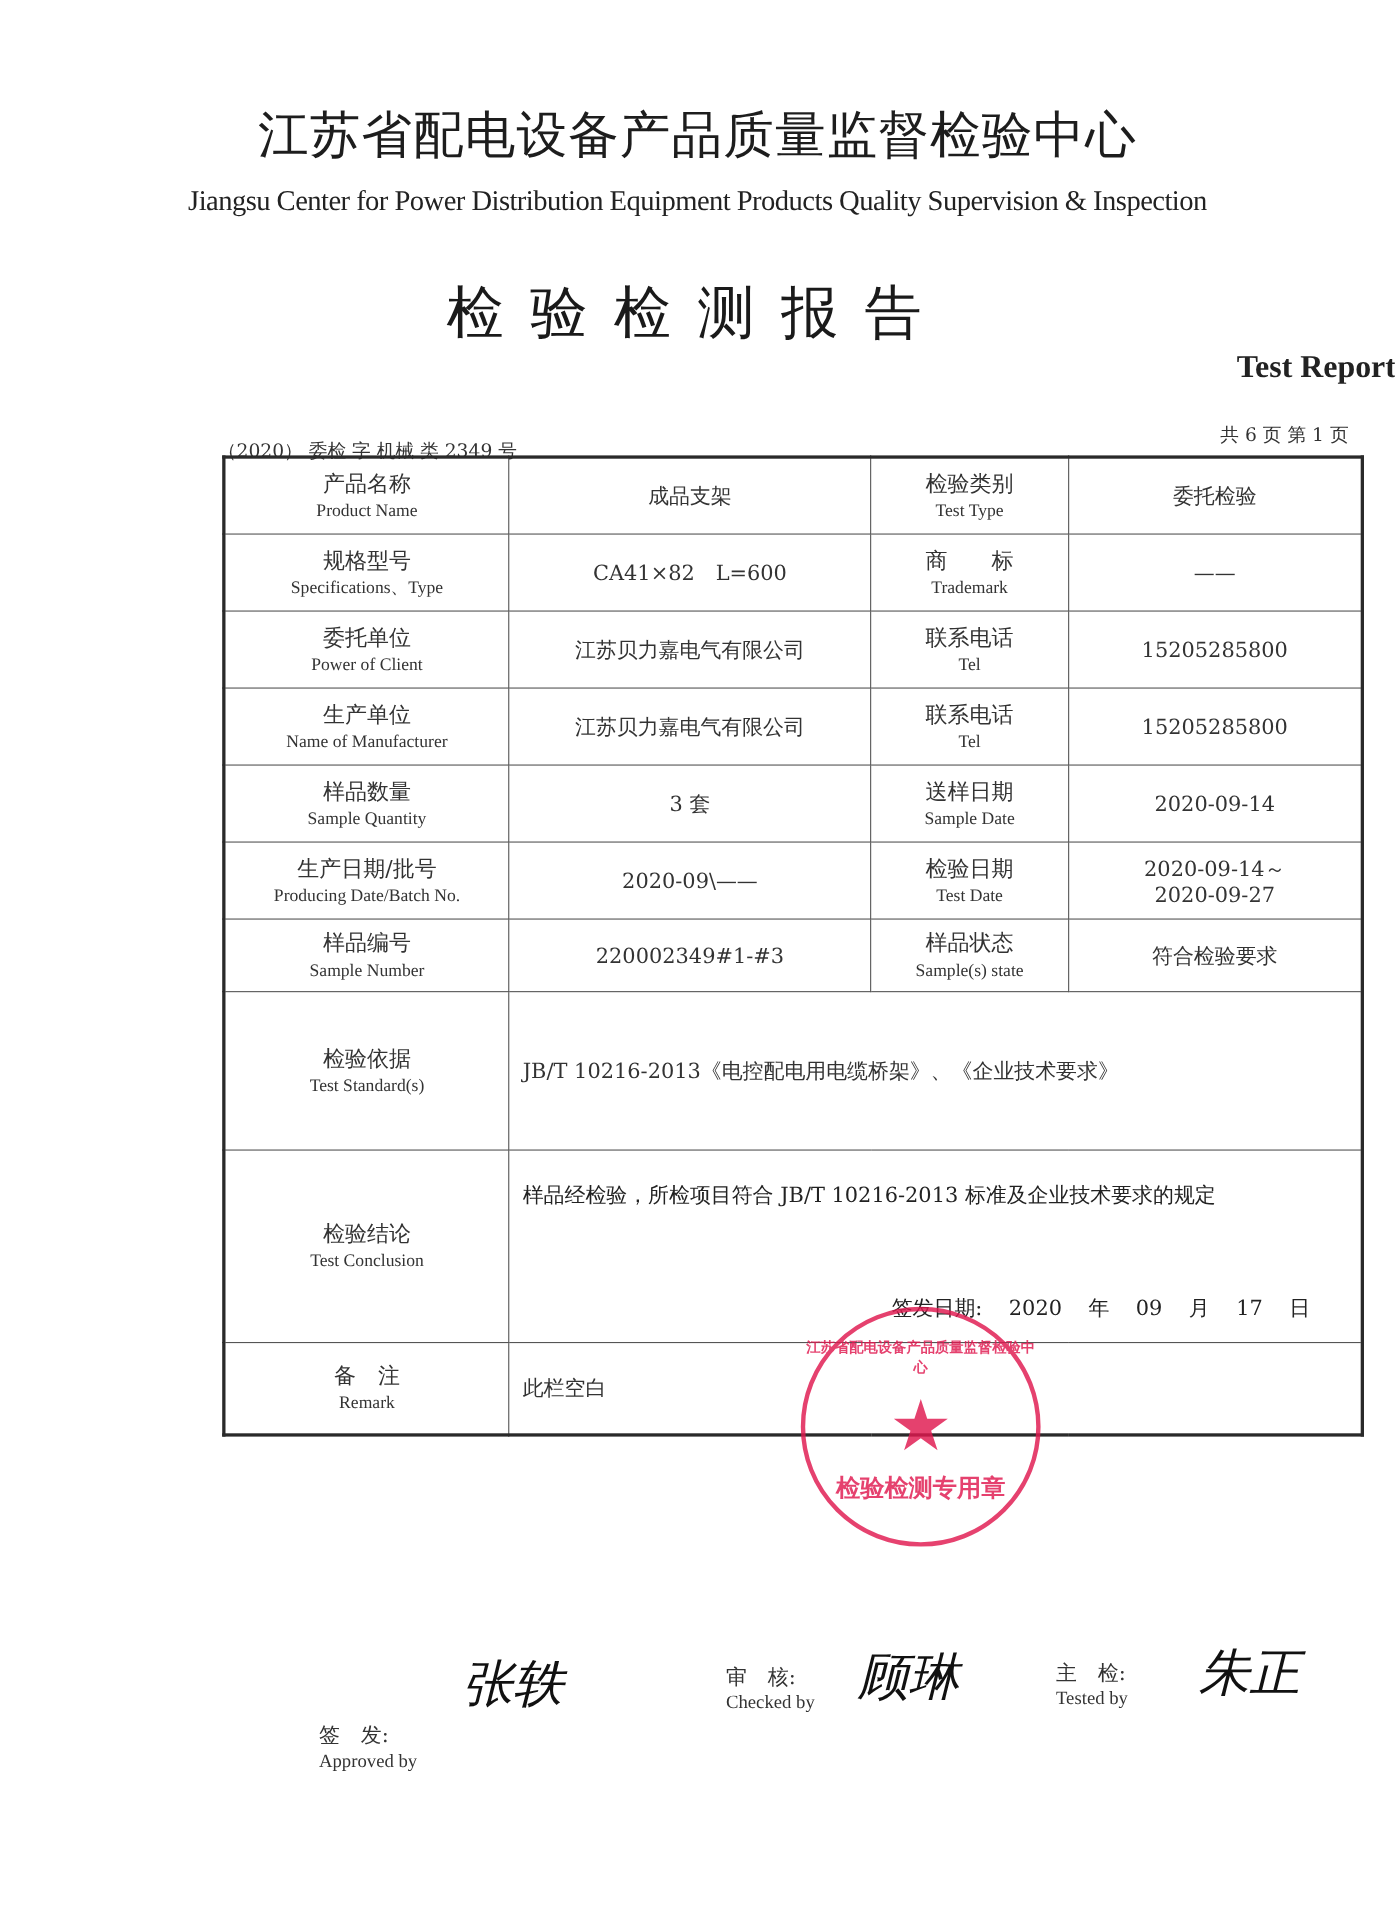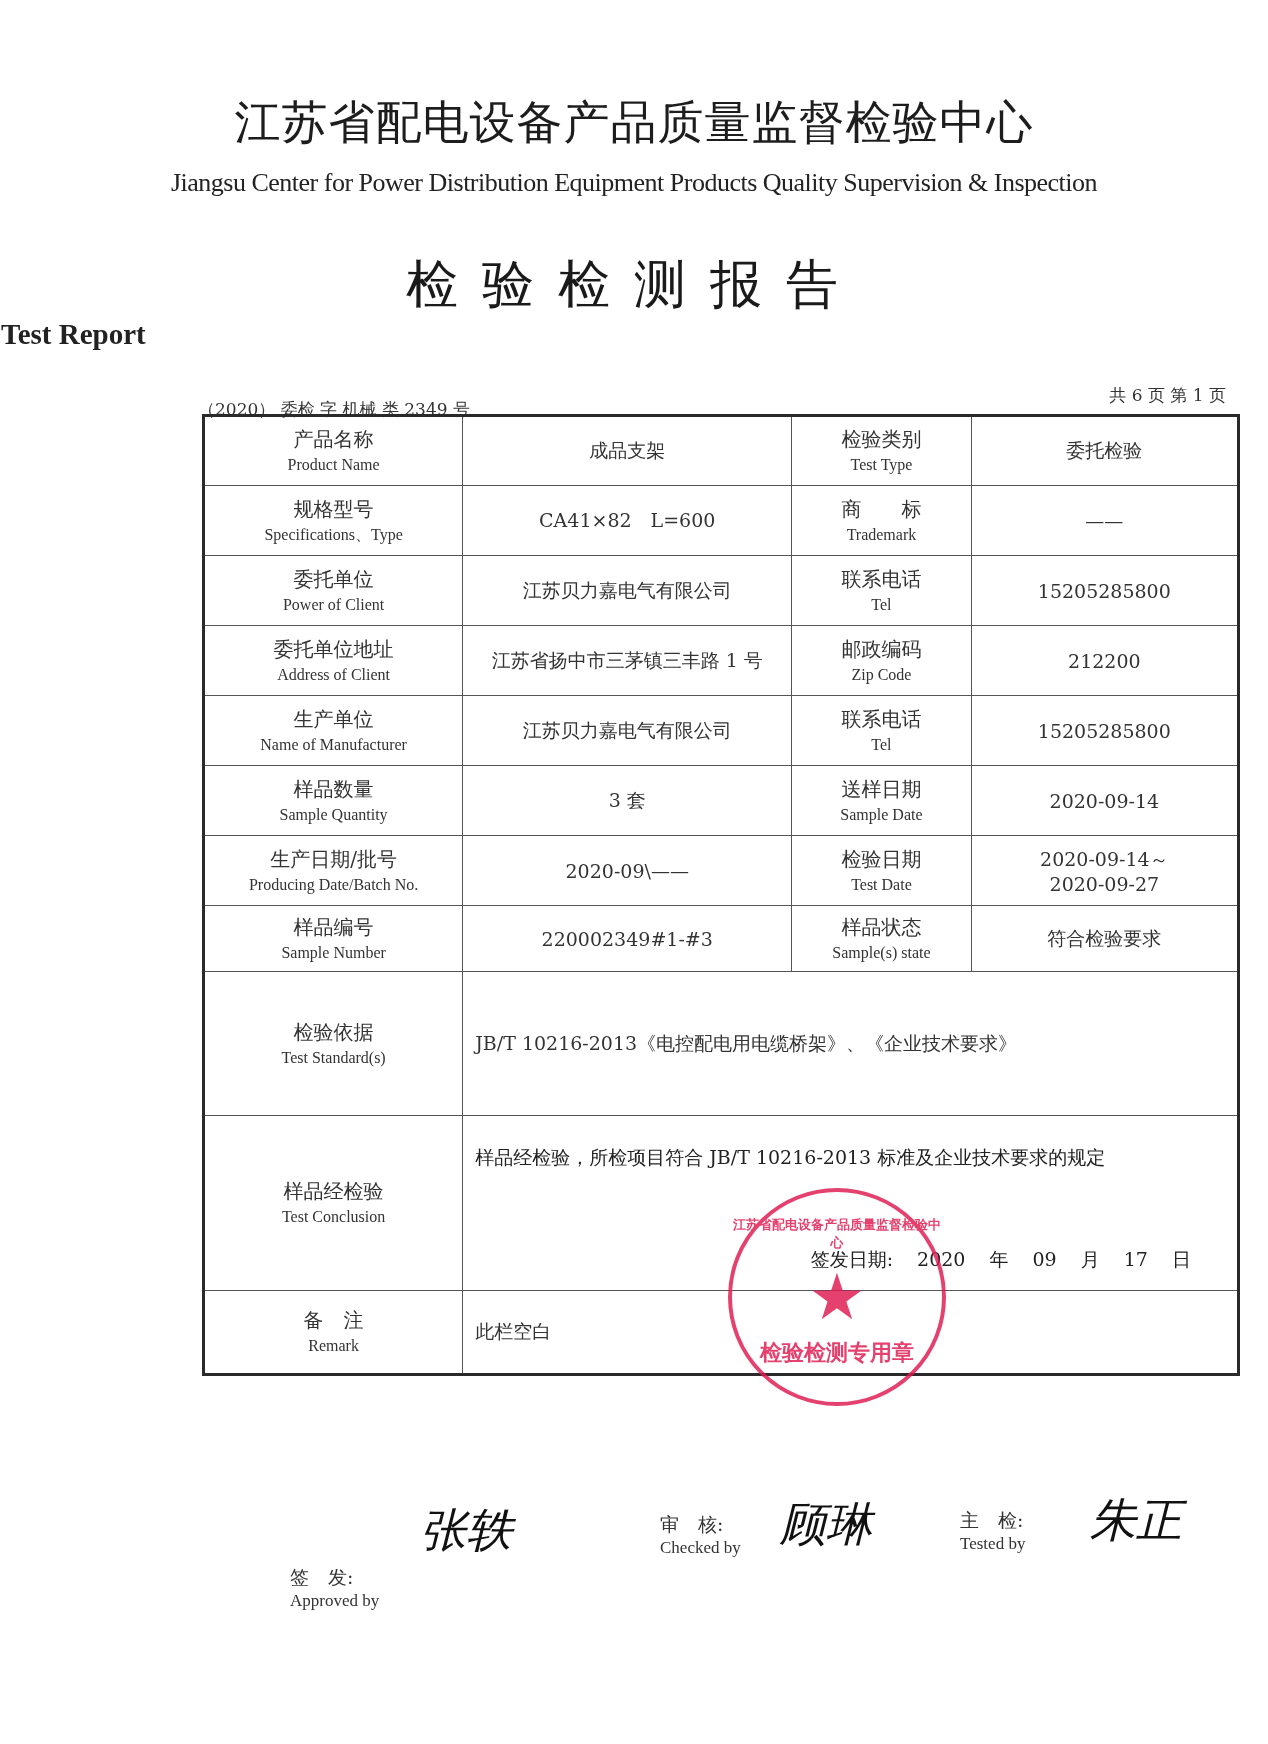--- a/index.html
+++ b/index.html
@@ -9,7 +9,7 @@
   .title-cn { left:0; width:1268px; top:92px; text-align:center; font-size:46px; letter-spacing:1px; color:#1d1d1d; }
   .title-en { left:0; width:1268px; top:168px; text-align:center; font-family:"Liberation Serif",serif; font-size:26px; letter-spacing:-0.5px; color:#222; }
   .report-cn { left:0; width:1268px; top:250px; text-align:center; font-size:52px; letter-spacing:24px; color:#1a1a1a; }
-  .report-en { left:1px; width:1268px; top:318px; text-align:left; font-family:"Liberation Serif",serif; font-size:29px; font-weight:bold; color:#222; }
+  .report-en { left:1px; width:1268px; top:318px; text-align:right; font-family:"Liberation Serif",serif; font-size:29px; font-weight:bold; color:#222; }
   .docno { left:198px; top:398px; font-size:17px; color:#333; }
   .pageinfo { right:42px; top:384px; font-size:17px; color:#333; }
   table.main { position:absolute; left:202px; top:414px; width:1038px; border-collapse:collapse; border:3px solid #2a2a2a; }

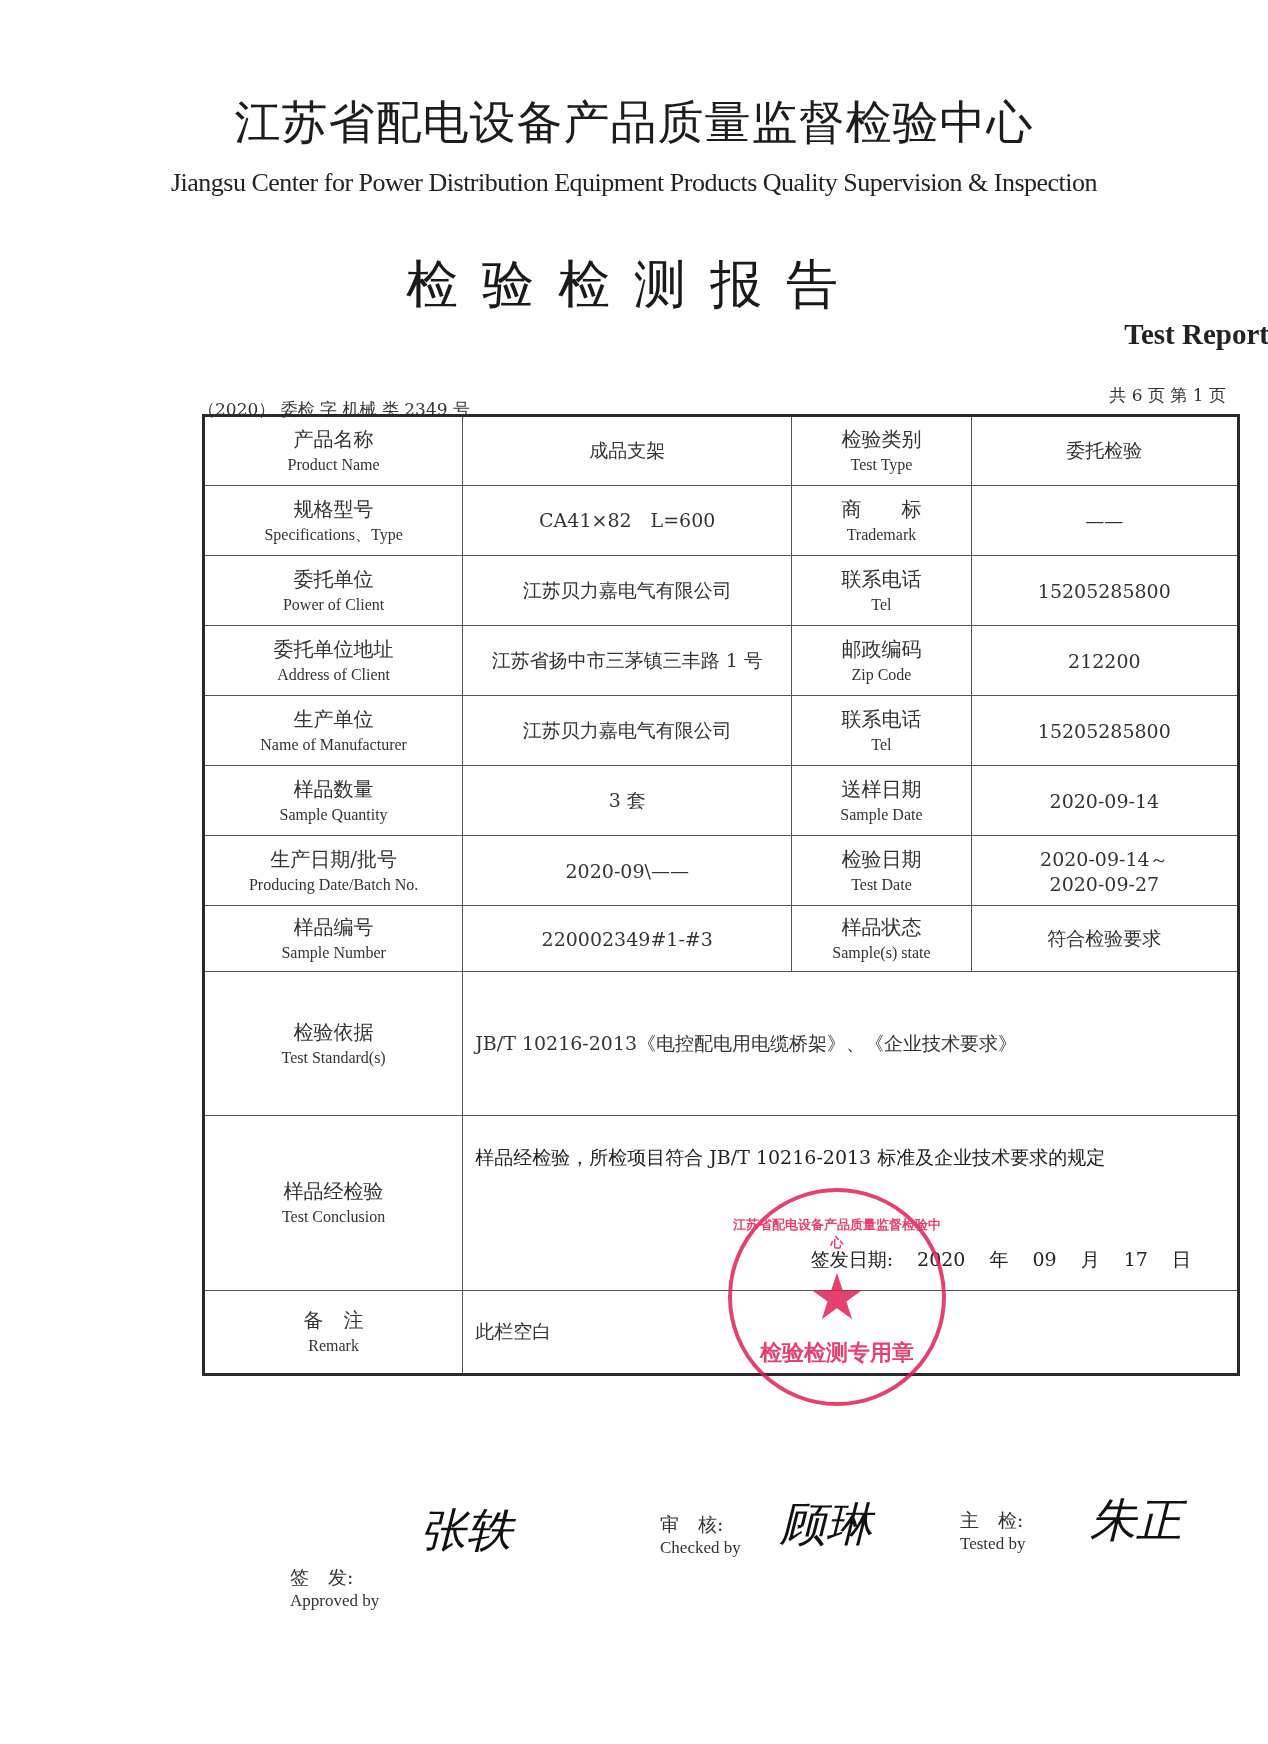--- a/index.html
+++ b/index.html
@@ -82,18 +82,6 @@
           <span class="lbl-en">Tel</span>
         </td>
     <td class="val">15205285800</td>
-  </tr>
-  <tr style="height:70px">
-    <td>
-          <span class="lbl-cn">委托单位地址</span>
-          <span class="lbl-en">Address of Client</span>
-        </td>
-    <td class="val">江苏省扬中市三茅镇三丰路 1 号</td>
-    <td>
-          <span class="lbl-cn">邮政编码</span>
-          <span class="lbl-en">Zip Code</span>
-        </td>
-    <td class="val">212200</td>
   </tr>
   <tr style="height:70px">
     <td>

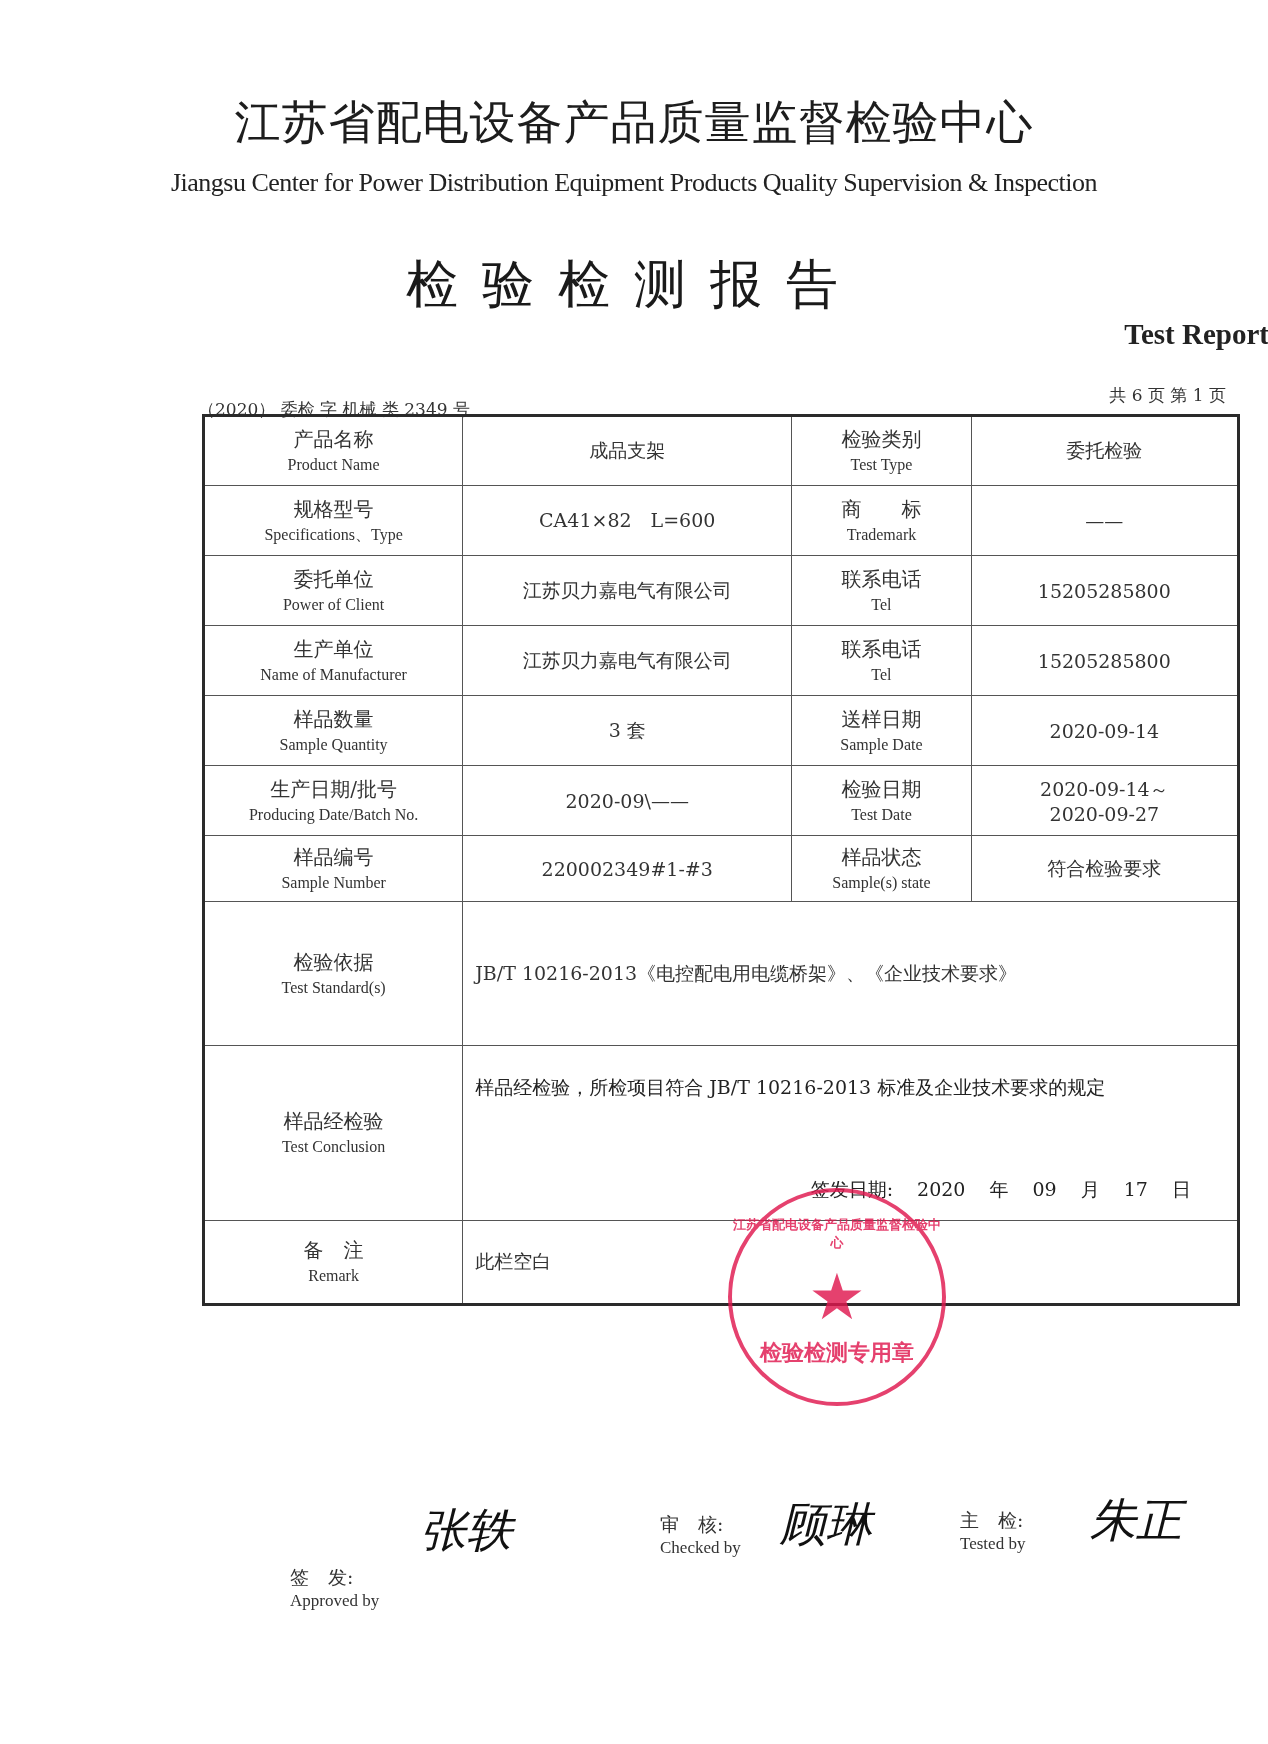--- a/index.html
+++ b/index.html
@@ -143,7 +143,7 @@
   </tr>
   <tr style="height:174px">
     <td>
-          <span class="lbl-cn">样品经检验</span>
+          <span class="lbl-cn">检验结论</span>
           <span class="lbl-en">Test Conclusion</span>
         </td>
     <td colspan="3" style="text-align:left">

